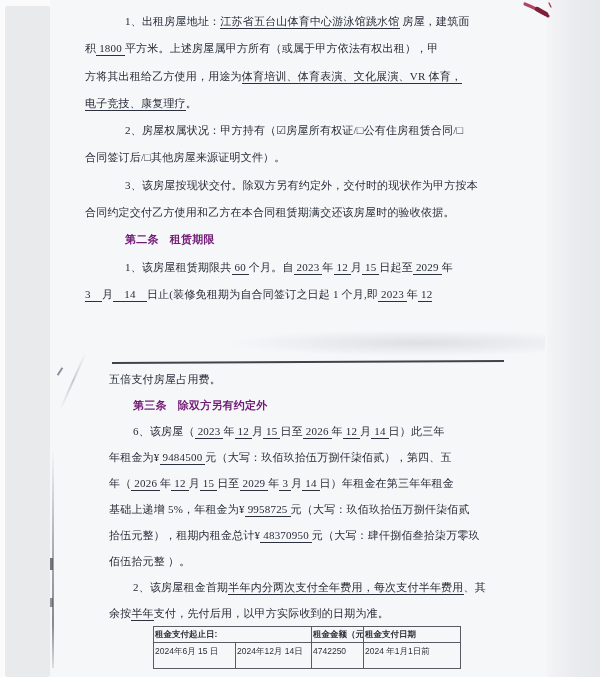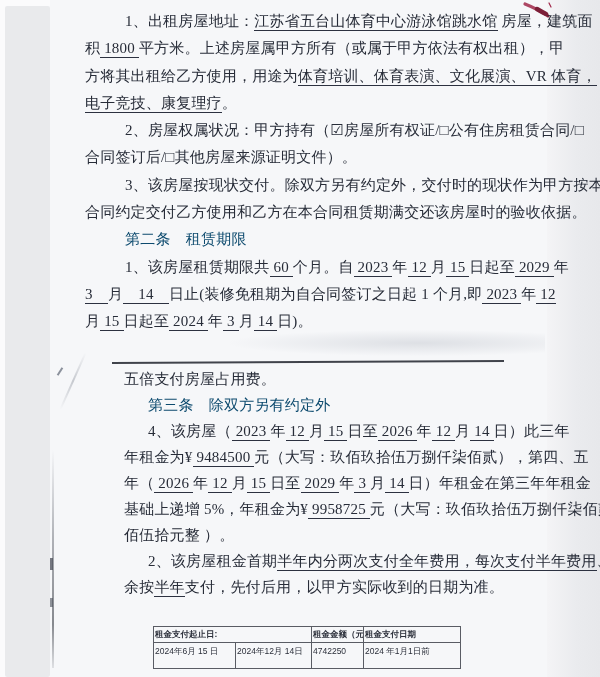--- a/index.html
+++ b/index.html
@@ -27,7 +27,7 @@
   
   .rule{position:absolute;left:112px;top:361px;width:392px;height:2px;background:#40434b;transform:rotate(-0.3deg);}
   
-  .textblock{position:absolute;font-size:15px;letter-spacing:.2px;white-space:nowrap;}
+  .textblock{position:absolute;font-size:11px;letter-spacing:.2px;white-space:nowrap;}
   .tb1{left:85px;top:8px;width:450px;}
   .tb2{left:124px;top:366px;width:420px;}
   .tb1 .line{height:27.3px;line-height:27.3px;}

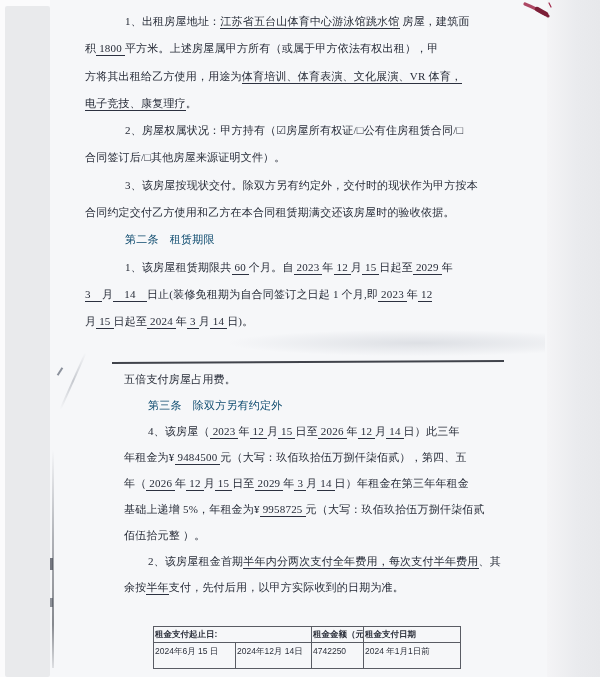--- a/index.html
+++ b/index.html
@@ -34,7 +34,7 @@
   .tb2 .line{height:26px;line-height:26px;}
   .tb1 .ind{padding-left:40px;}
   .tb2 .ind{padding-left:24px;}
-  .line.b{font-weight:normal;color:#0c4a6e;}
+  .line.b{font-weight:bold;color:#701a75;}
   .u{border-bottom:1.4px solid #2c3140;padding-bottom:1px;}
   
   .pay-table{position:absolute;left:153px;top:626px;width:307px;border-collapse:collapse;

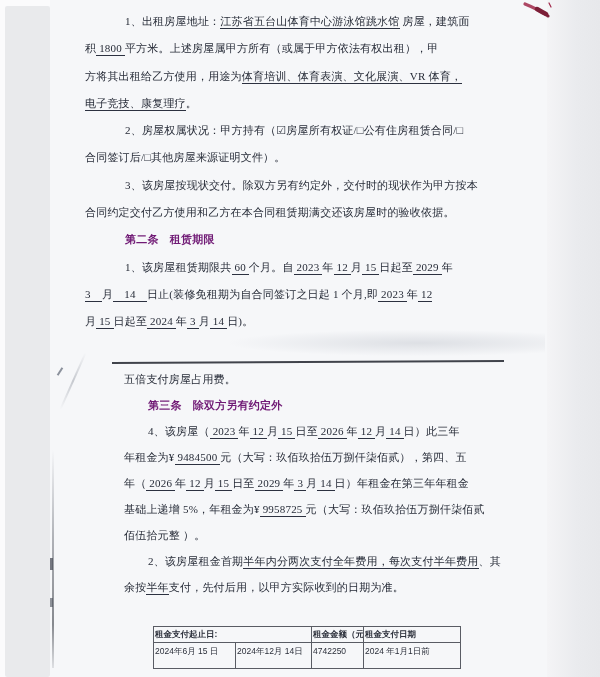--- a/index.html
+++ b/index.html
@@ -79,7 +79,6 @@
       <div class="line b ind"><span>第二条　租赁期限</span></div>
       <div class="line ind"><span>1、该房屋租赁期限共</span><span class="u"> 60 </span><span>个月。自</span><span class="u"> 2023 </span><span>年</span><span class="u"> 12 </span><span>月</span><span class="u"> 15 </span><span>日起至</span><span class="u"> 2029 </span><span>年</span></div>
       <div class="line"><span class="u">3　</span><span>月</span><span class="u">　14　</span><span>日止(装修免租期为自合同签订之日起 1 个月,即</span><span class="u"> 2023 </span><span>年</span><span class="u"> 12</span></div>
-      <div class="line"><span>月</span><span class="u"> 15 </span><span>日起至</span><span class="u"> 2024 </span><span>年</span><span class="u"> 3 </span><span>月</span><span class="u"> 14 </span><span>日)。</span></div>
     </div>
 
   <div class="rule"></div>

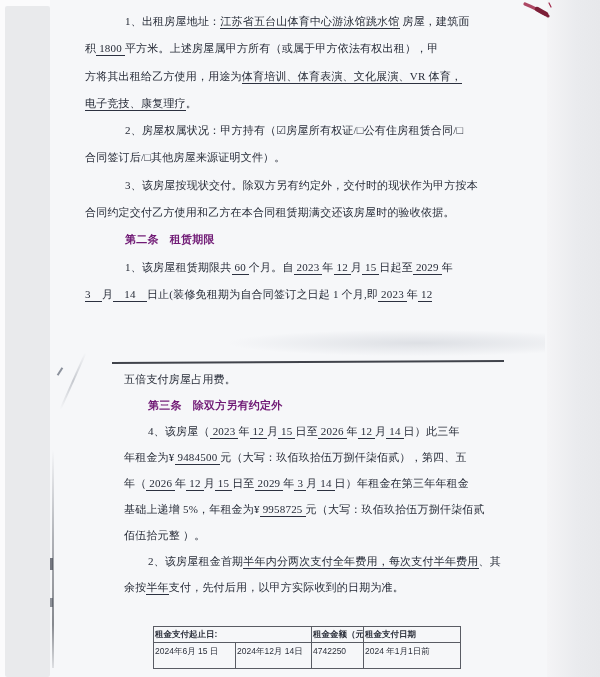--- a/index.html
+++ b/index.html
@@ -29,7 +29,7 @@
   
   .textblock{position:absolute;font-size:11px;letter-spacing:.2px;white-space:nowrap;}
   .tb1{left:85px;top:8px;width:450px;}
-  .tb2{left:124px;top:366px;width:420px;}
+  .tb2{left:109px;top:366px;width:420px;}
   .tb1 .line{height:27.3px;line-height:27.3px;}
   .tb2 .line{height:26px;line-height:26px;}
   .tb1 .ind{padding-left:40px;}

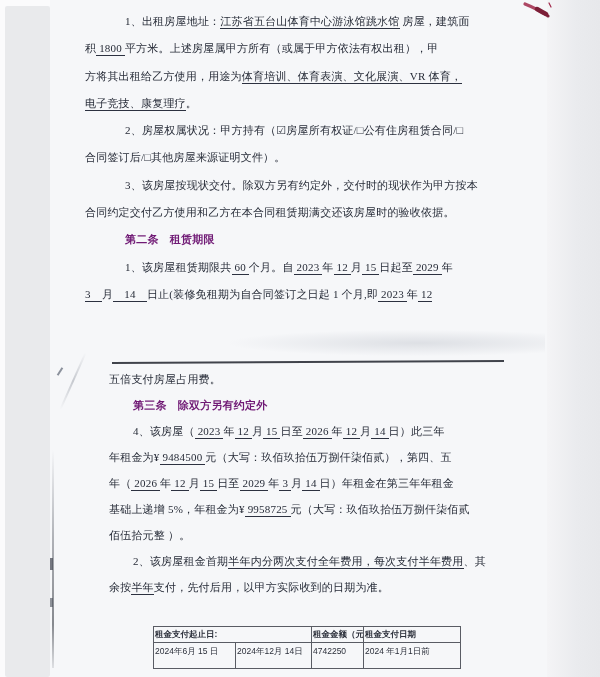--- a/index.html
+++ b/index.html
@@ -85,7 +85,7 @@
   <div class="textblock tb2">
       <div class="line"><span>五倍支付房屋占用费。</span></div>
       <div class="line b ind"><span>第三条　除双方另有约定外</span></div>
-      <div class="line ind"><span>4、该房屋（</span><span class="u"> 2023 </span><span>年</span><span class="u"> 12 </span><span>月</span><span class="u"> 15 </span><span>日至</span><span class="u"> 2026 </span><span>年</span><span class="u"> 12 </span><span>月</span><span class="u"> 14 </span><span>日）此三年</span></div>
+      <div class="line ind"><span>6、该房屋（</span><span class="u"> 2023 </span><span>年</span><span class="u"> 12 </span><span>月</span><span class="u"> 15 </span><span>日至</span><span class="u"> 2026 </span><span>年</span><span class="u"> 12 </span><span>月</span><span class="u"> 14 </span><span>日）此三年</span></div>
       <div class="line"><span>年租金为¥</span><span class="u"> 9484500 </span><span>元（大写：玖佰玖拾伍万捌仟柒佰贰），第四、五</span></div>
       <div class="line"><span>年（</span><span class="u"> 2026 </span><span>年</span><span class="u"> 12 </span><span>月</span><span class="u"> 15 </span><span>日至</span><span class="u"> 2029 </span><span>年</span><span class="u"> 3 </span><span>月</span><span class="u"> 14 </span><span>日）年租金在第三年年租金</span></div>
       <div class="line"><span>基础上递增 5%，年租金为¥</span><span class="u"> 9958725 </span><span>元（大写：玖佰玖拾伍万捌仟柒佰贰</span></div>

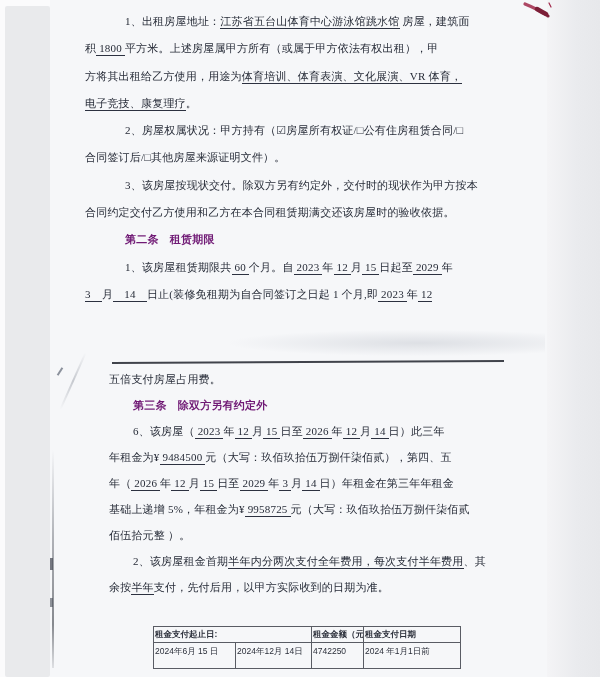--- a/index.html
+++ b/index.html
@@ -89,6 +89,7 @@
       <div class="line"><span>年租金为¥</span><span class="u"> 9484500 </span><span>元（大写：玖佰玖拾伍万捌仟柒佰贰），第四、五</span></div>
       <div class="line"><span>年（</span><span class="u"> 2026 </span><span>年</span><span class="u"> 12 </span><span>月</span><span class="u"> 15 </span><span>日至</span><span class="u"> 2029 </span><span>年</span><span class="u"> 3 </span><span>月</span><span class="u"> 14 </span><span>日）年租金在第三年年租金</span></div>
       <div class="line"><span>基础上递增 5%，年租金为¥</span><span class="u"> 9958725 </span><span>元（大写：玖佰玖拾伍万捌仟柒佰贰</span></div>
+      <div class="line"><span>拾伍元整），租期内租金总计¥</span><span class="u"> 48370950 </span><span>元（大写：肆仟捌佰叁拾柒万零玖</span></div>
       <div class="line"><span>佰伍拾元整 ）。</span></div>
       <div class="line ind"><span>2、该房屋租金首期</span><span class="u">半年内分两次支付全年费用，每次支付半年费用</span><span>、其</span></div>
       <div class="line"><span>余按</span><span class="u">半年</span><span>支付，先付后用，以甲方实际收到的日期为准。</span></div>

